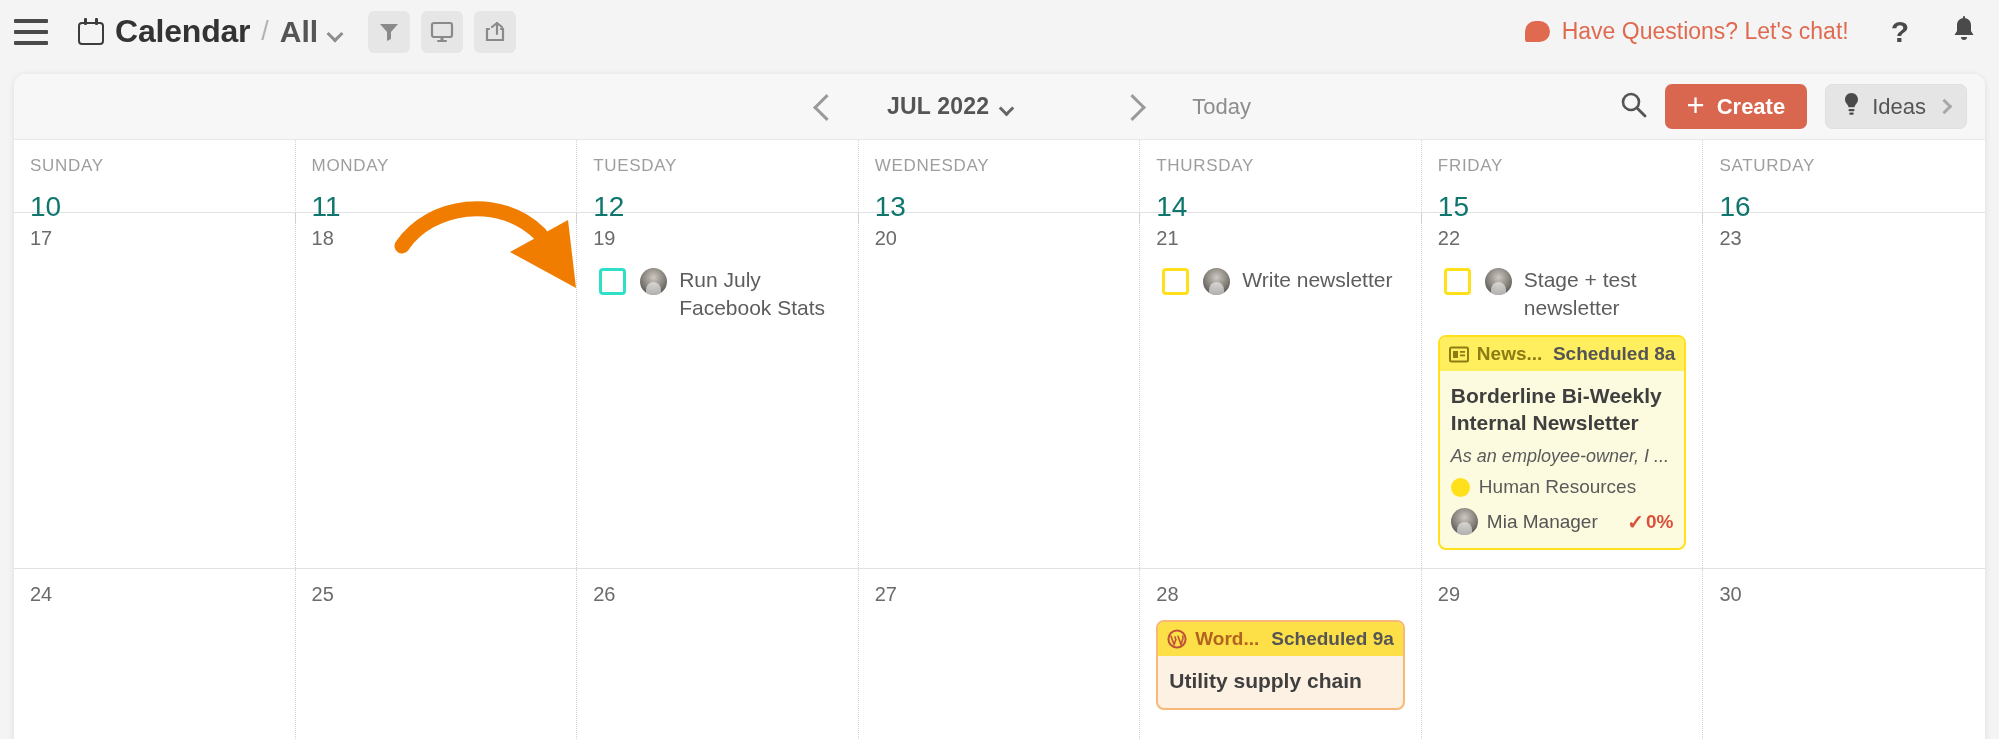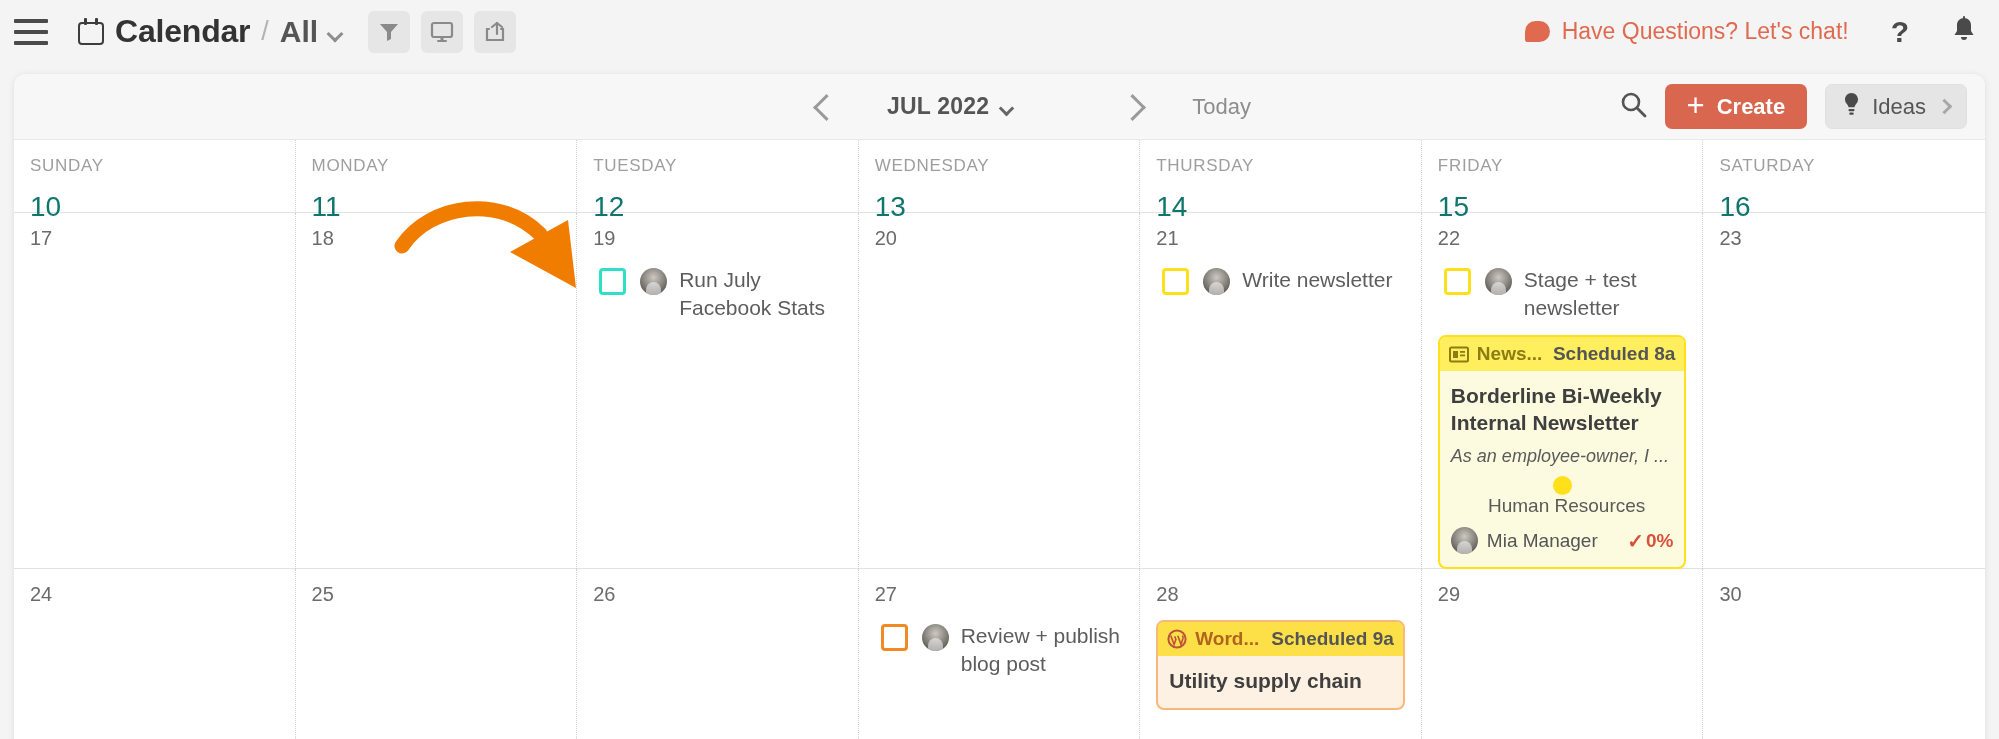--- a/index.html
+++ b/index.html
@@ -112,7 +112,7 @@
   .card-body { padding: 12px 11px 13px 11px; }
   .card-title { font-size: 21px; font-weight: bold; color:#3f3f3f; line-height: 1.28; }
   .card-desc { font-size: 18px; font-style: italic; color:#5a5a5a; margin-top: 9px; }
-  .card-tag { display:flex; align-items:center; margin-top: 9px; flex-direction: column; }
+  .card-tag { display:flex; align-items:center; margin-top: 9px; }
   .tag-dot { width: 19px; height:19px; border-radius:50%; background:#ffe01a; flex:none; }
   .tag-label { font-size: 19px; color:#5a5a5a; margin-left: 9px; }
   .card-foot { display:flex; align-items:center; margin-top: 10px; }

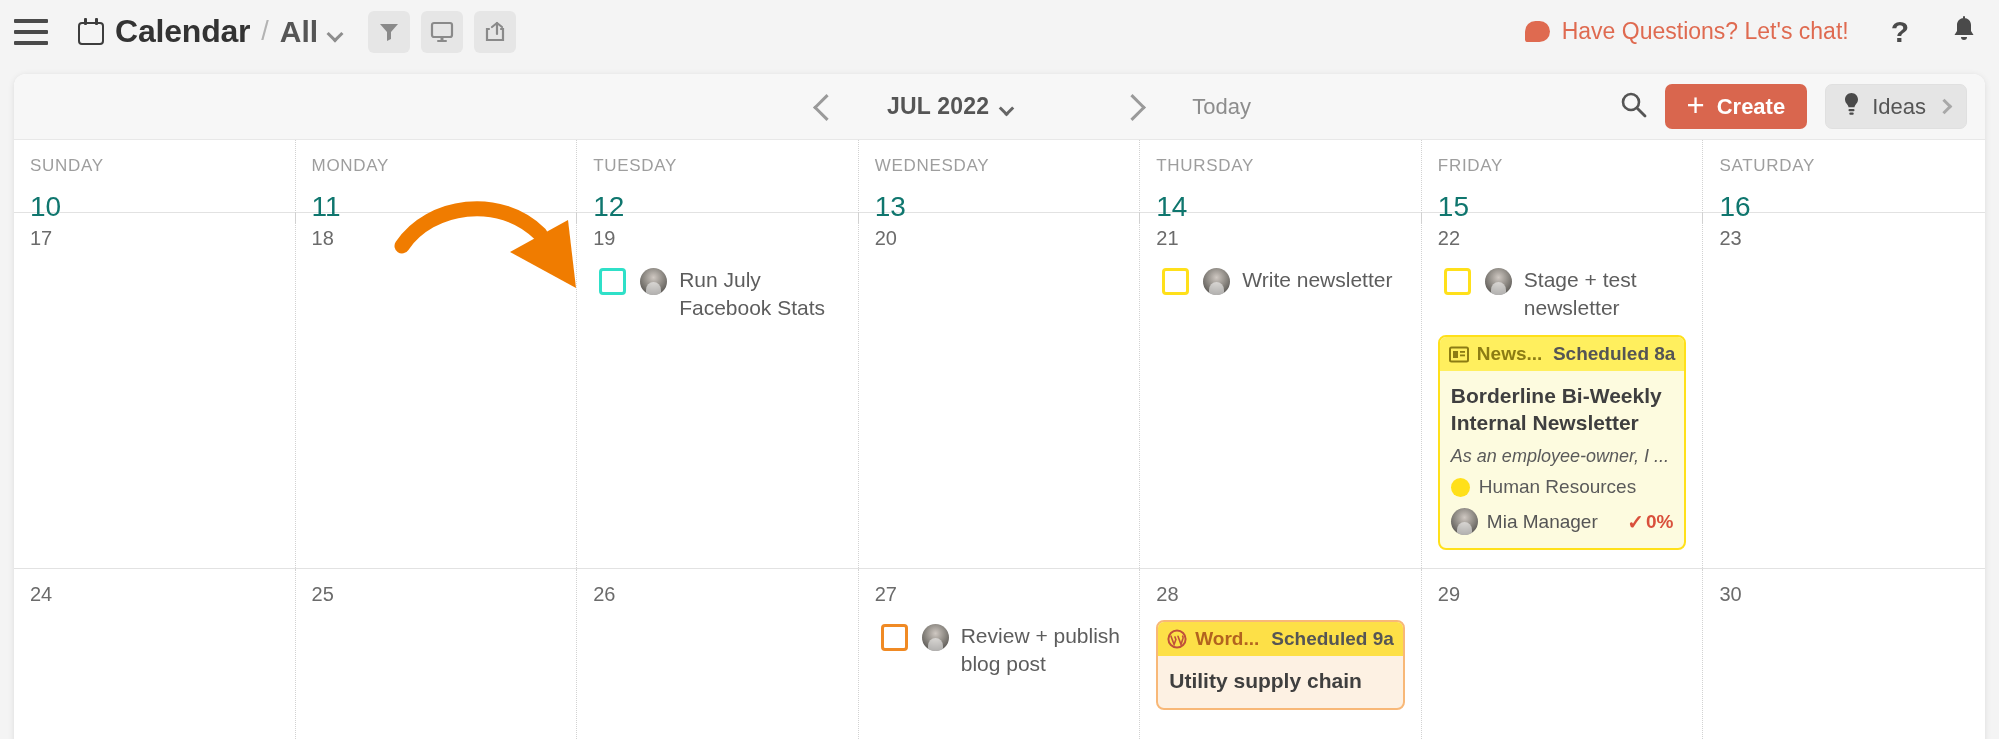--- a/index.html
+++ b/index.html
@@ -337,11 +337,6 @@
 
     <div class="cell">
       <div class="daynum-body">27</div>
-      <div class="task">
-        <span class="chk orange"></span>
-        <span class="avatar"></span>
-        <span class="task-text">Review + publish blog post</span>
-      </div>
     </div>
 
     <div class="cell">

